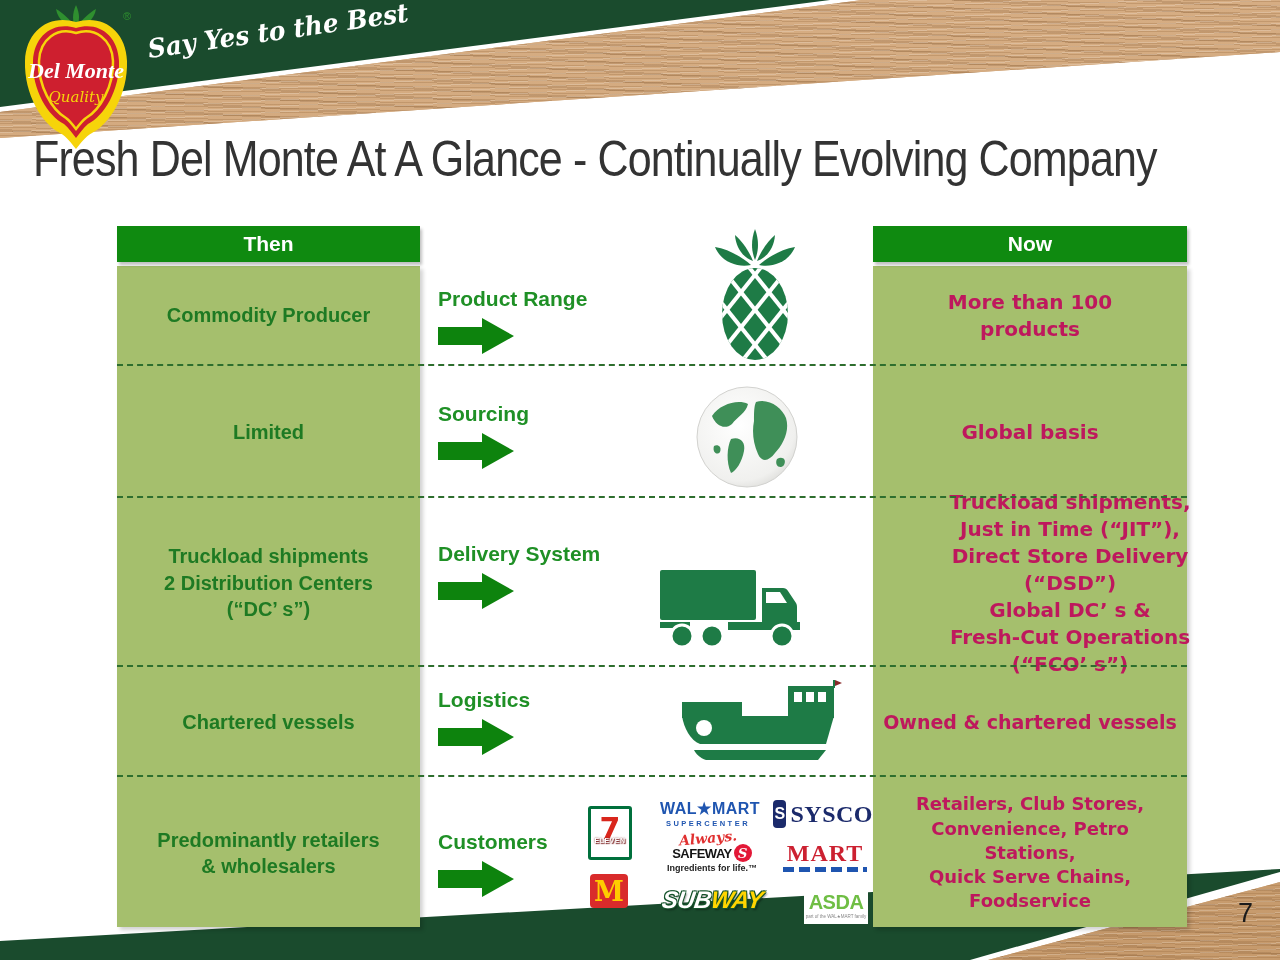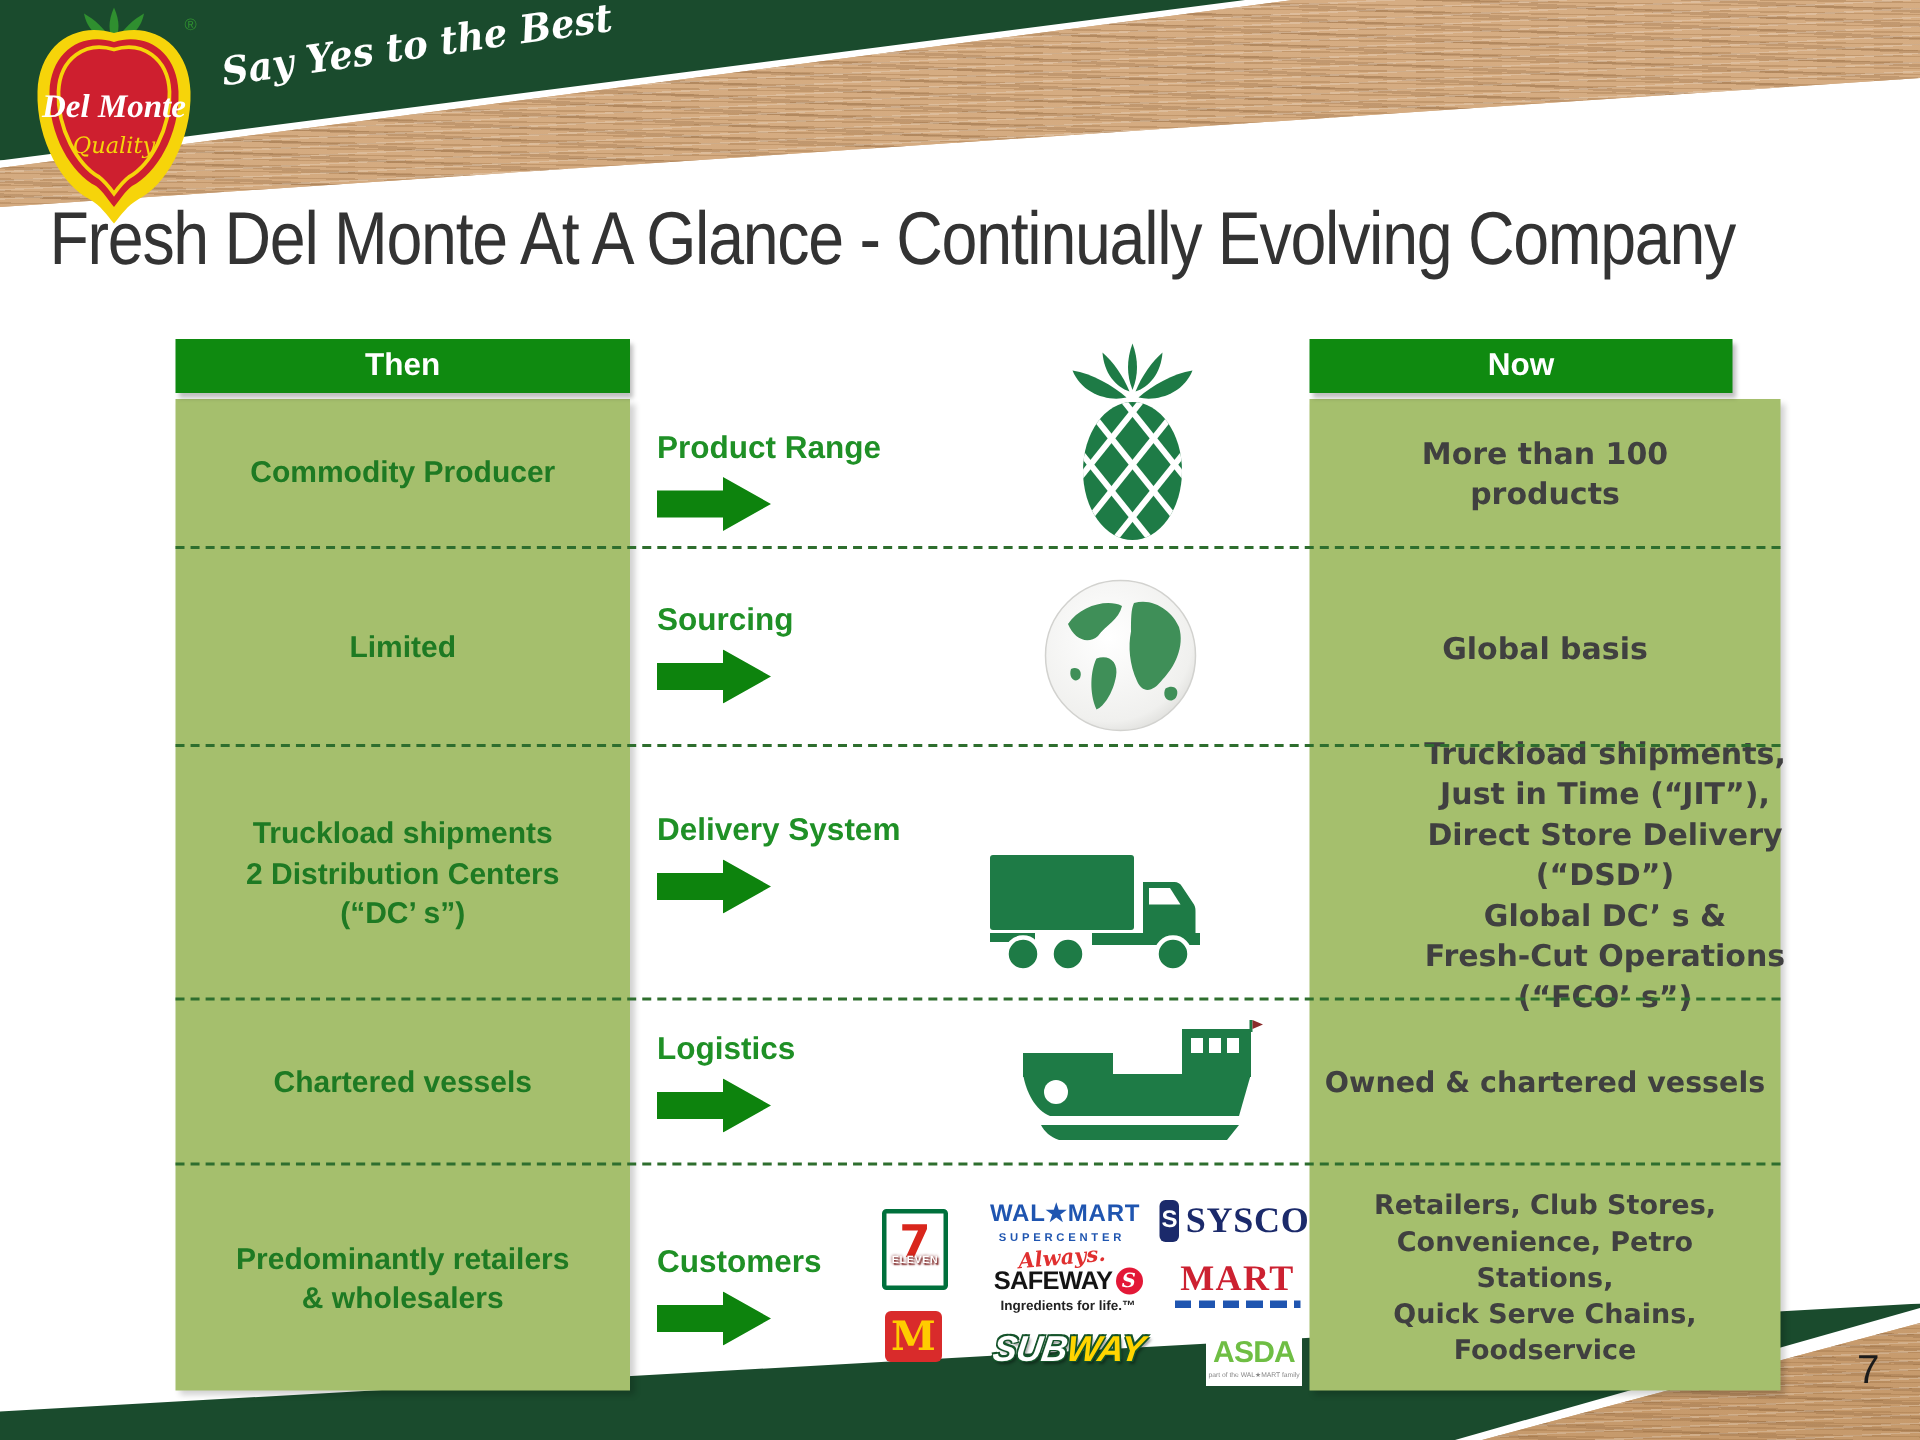--- a/index.html
+++ b/index.html
@@ -52,7 +52,7 @@
     box-shadow:2px 3px 3px rgba(0,0,0,.25);
   }
   .hdr-then { left:117px; width:303px; }
-  .hdr-now  { left:873px; width:282px; }
+  .hdr-now  { left:873px; width:314px; }
   .panel { position:absolute; top:266px; height:661px; background:#a5bf6d; z-index:4;
     box-shadow:3px 3px 4px rgba(0,0,0,.18); }
   .panel-then { left:117px; width:303px; }

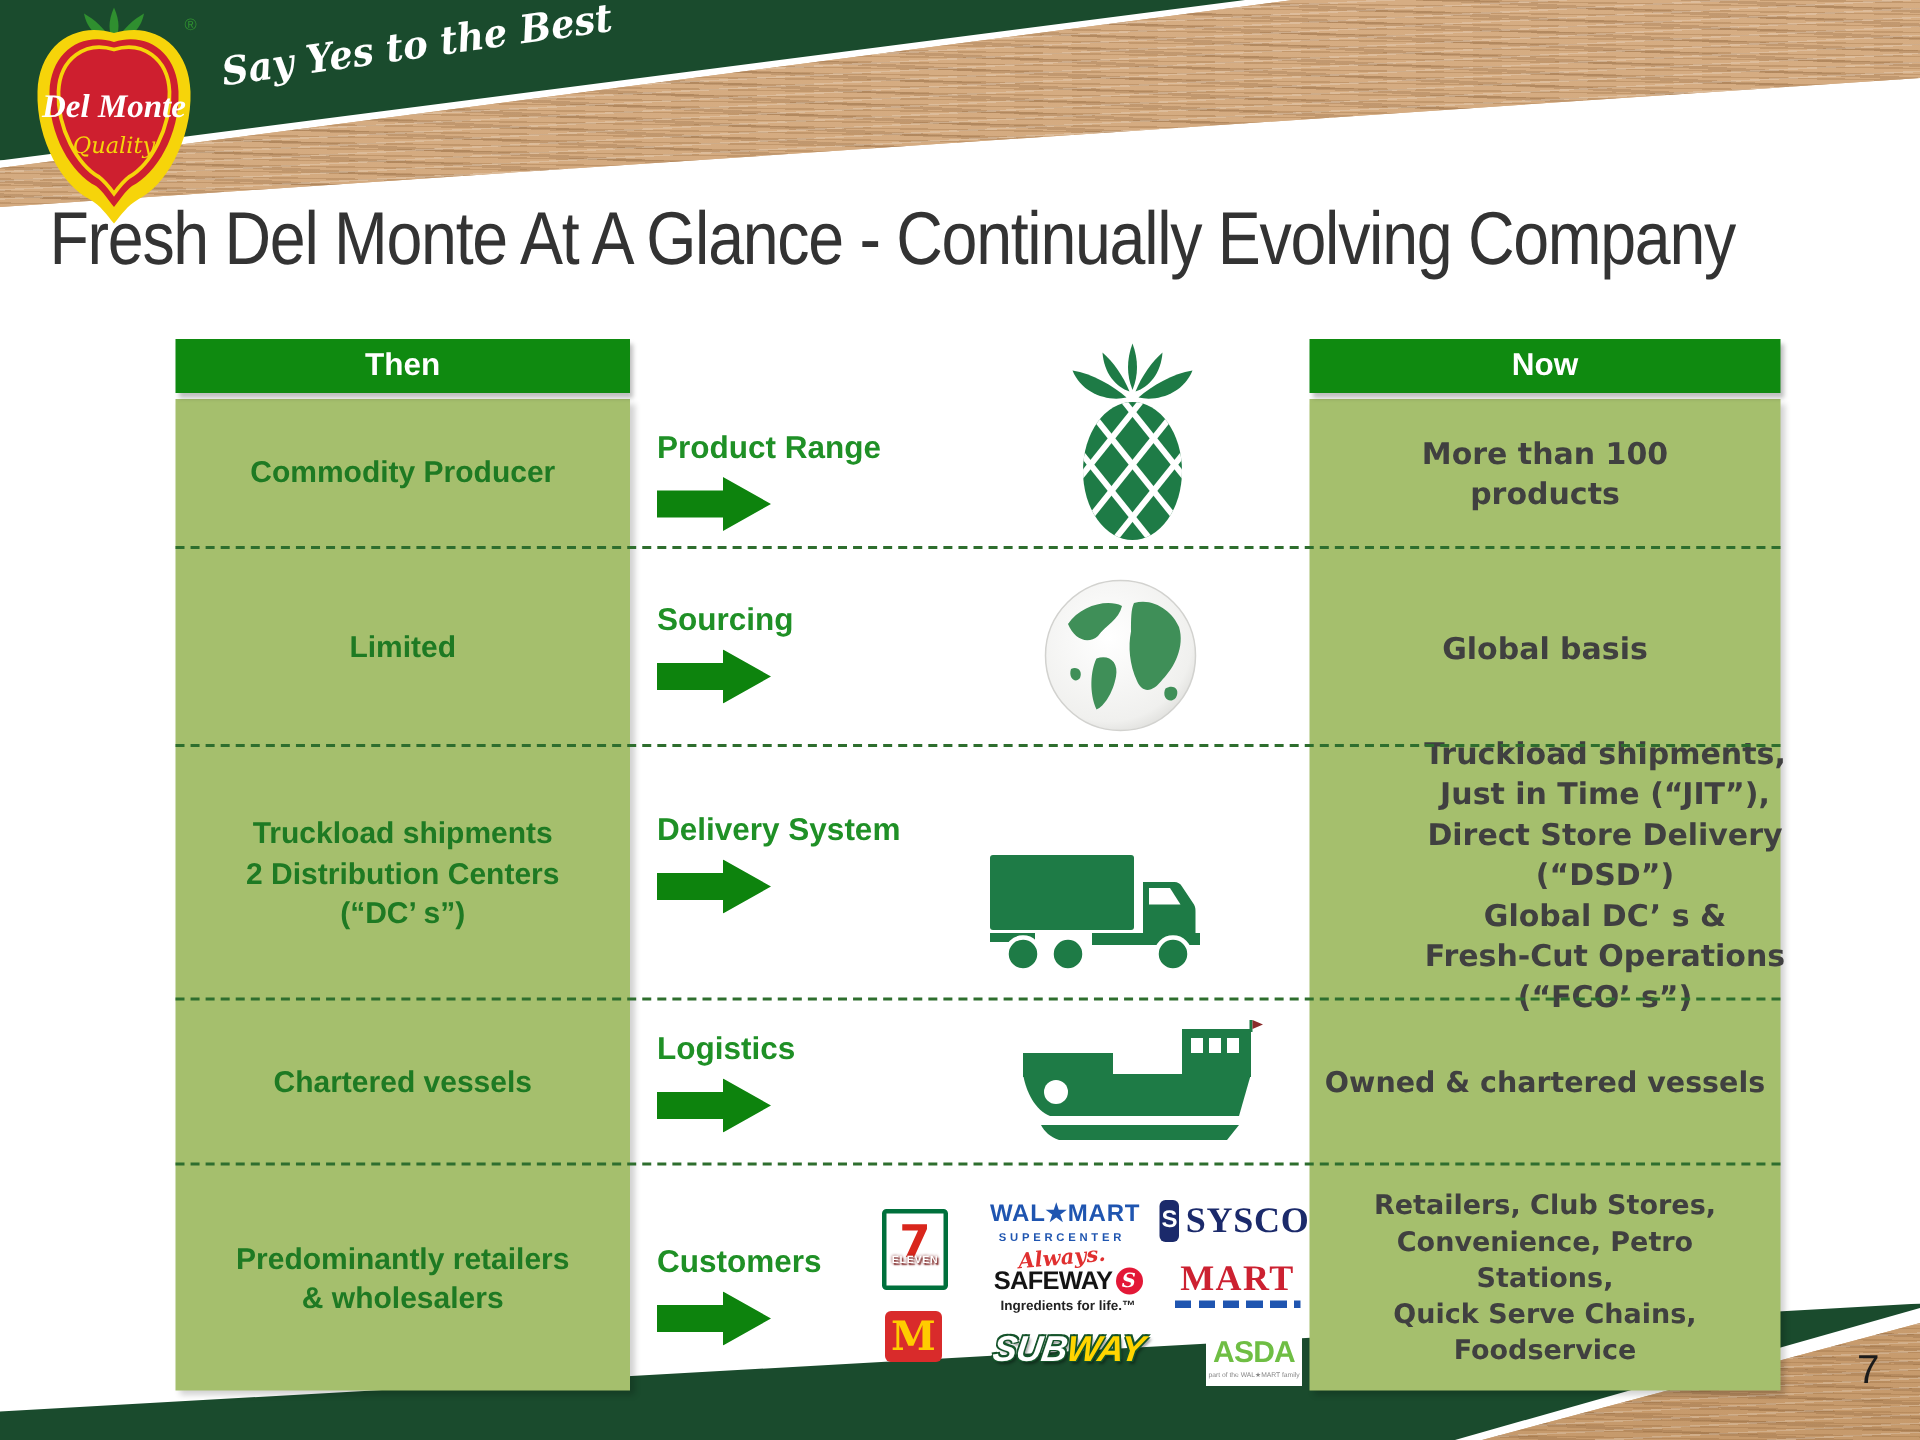--- a/index.html
+++ b/index.html
@@ -62,7 +62,7 @@
     text-align:center; font-weight:bold; white-space:pre-line; line-height:1.32;
   }
   .then-cell { left:117px; width:303px; color:#1e7a23; font-size:20px; }
-  .now-cell  { left:873px; width:314px; color:#404040; font-family:"DejaVu Sans", sans-serif; }
+  .now-cell  { left:873px; width:314px; color:#be185d; font-family:"DejaVu Sans", sans-serif; }
   .r1 { top:266px; height:99px; }
   .r2 { top:368px; height:129px; }
   .r3 { top:500px; height:166px; }

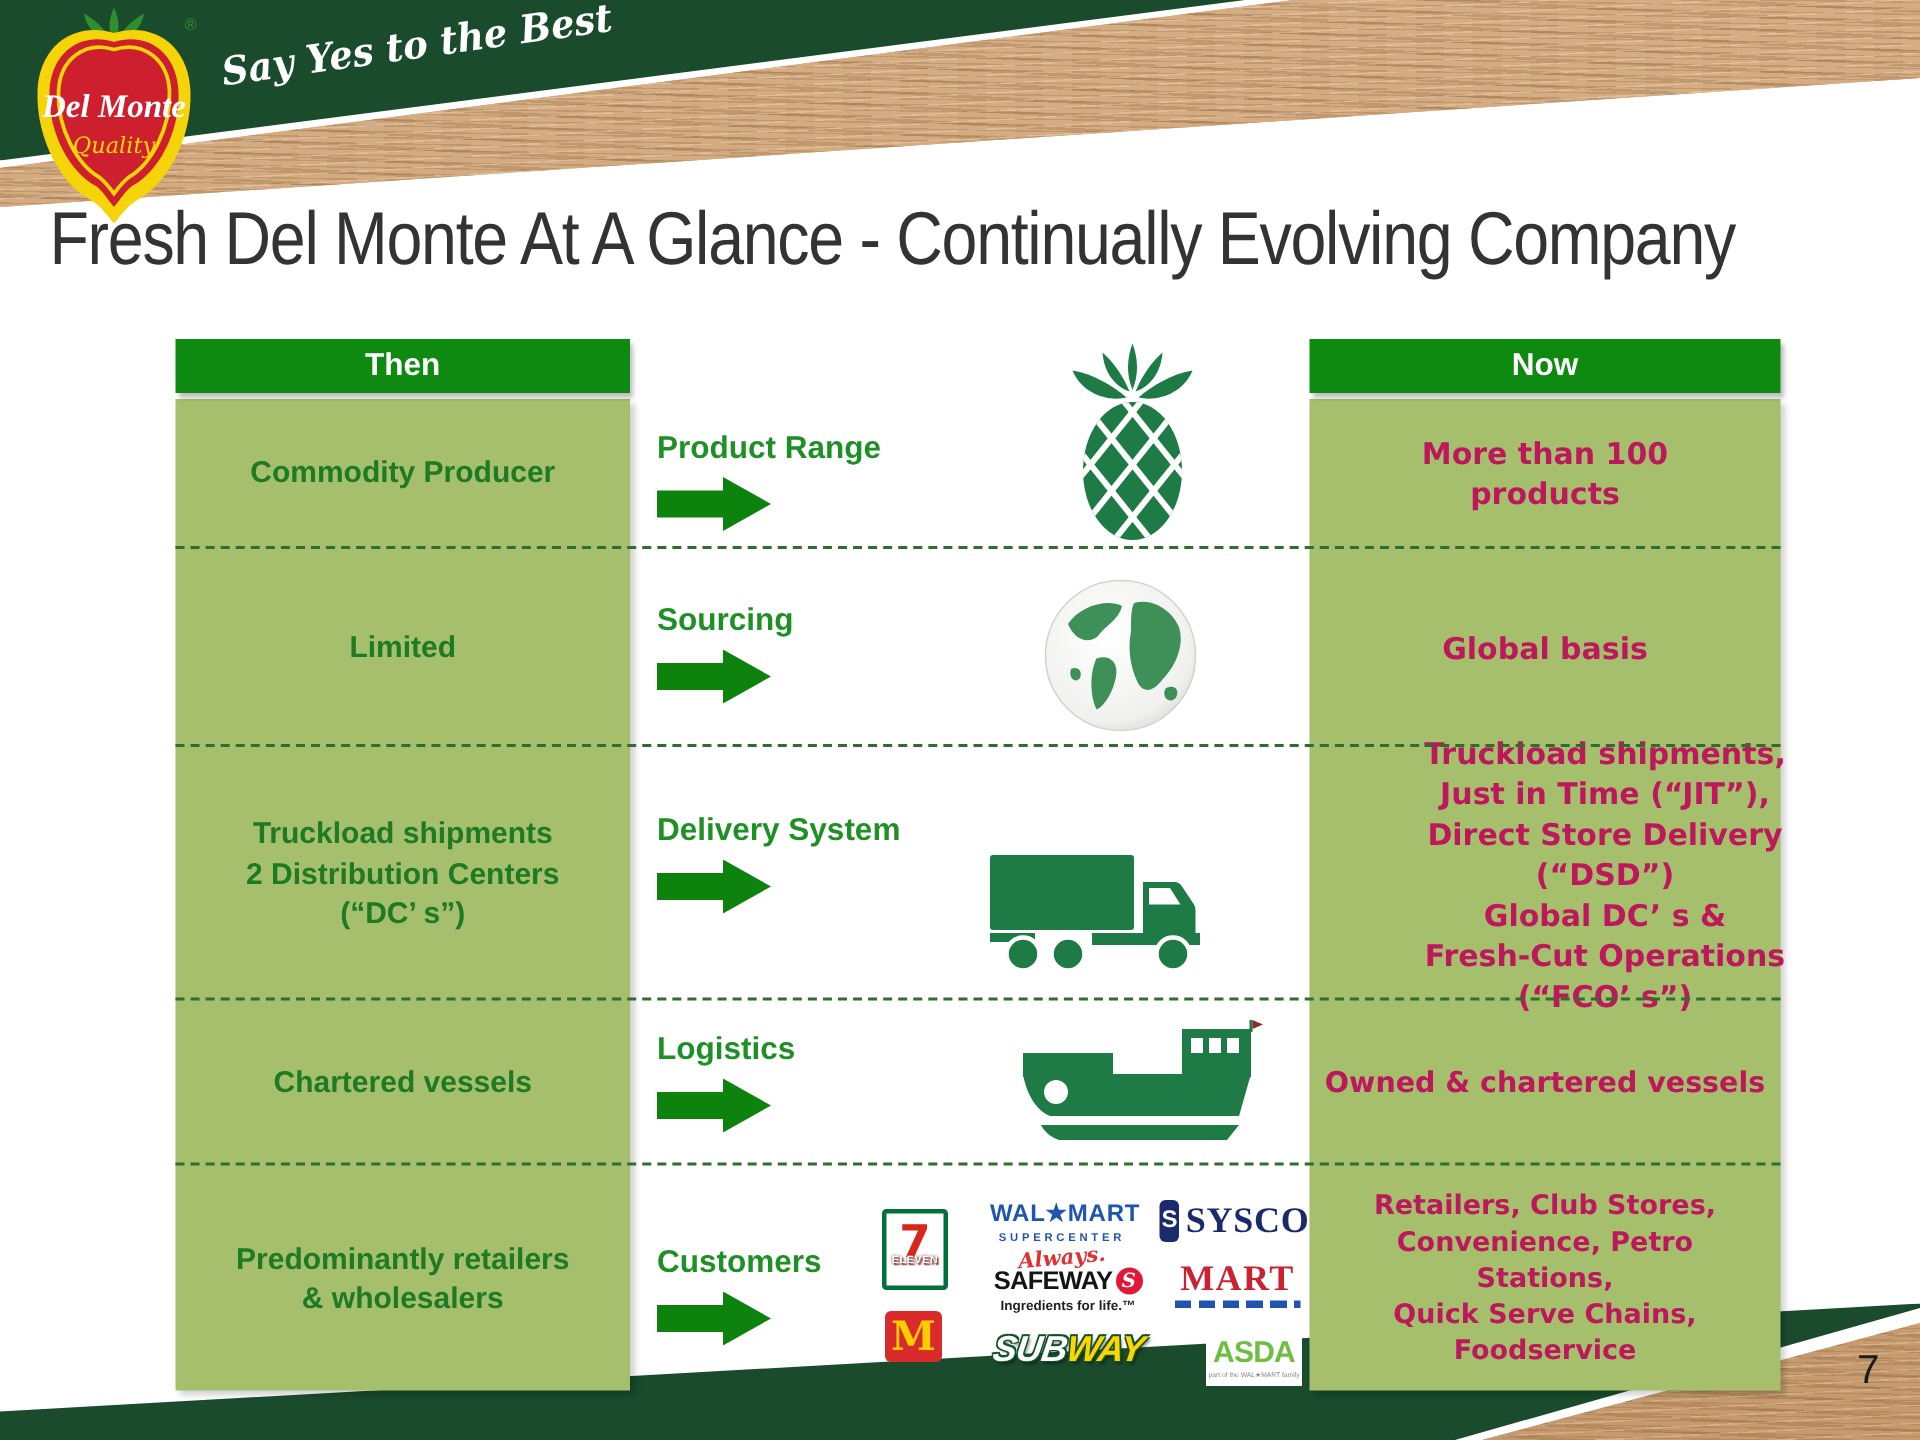--- a/index.html
+++ b/index.html
@@ -100,7 +100,7 @@
     font-family:"Liberation Serif", serif; }
   .safeway { left:72px; top:50px; width:116px; text-align:center; }
   .sw-row { display:flex; align-items:center; justify-content:center; gap:2px; }
-  .sw-name { font-size:17px; font-weight:bold; color:#141414; letter-spacing:-.5px; }
+  .sw-name { font-size:13px; font-weight:bold; color:#141414; letter-spacing:-.5px; }
   .sw-circle { width:18px; height:18px; border-radius:50%; background:#e31837; color:#fff;
     font-family:"DejaVu Serif", serif; font-style:italic; font-weight:bold; font-size:13px;
     display:flex; align-items:center; justify-content:center; }

